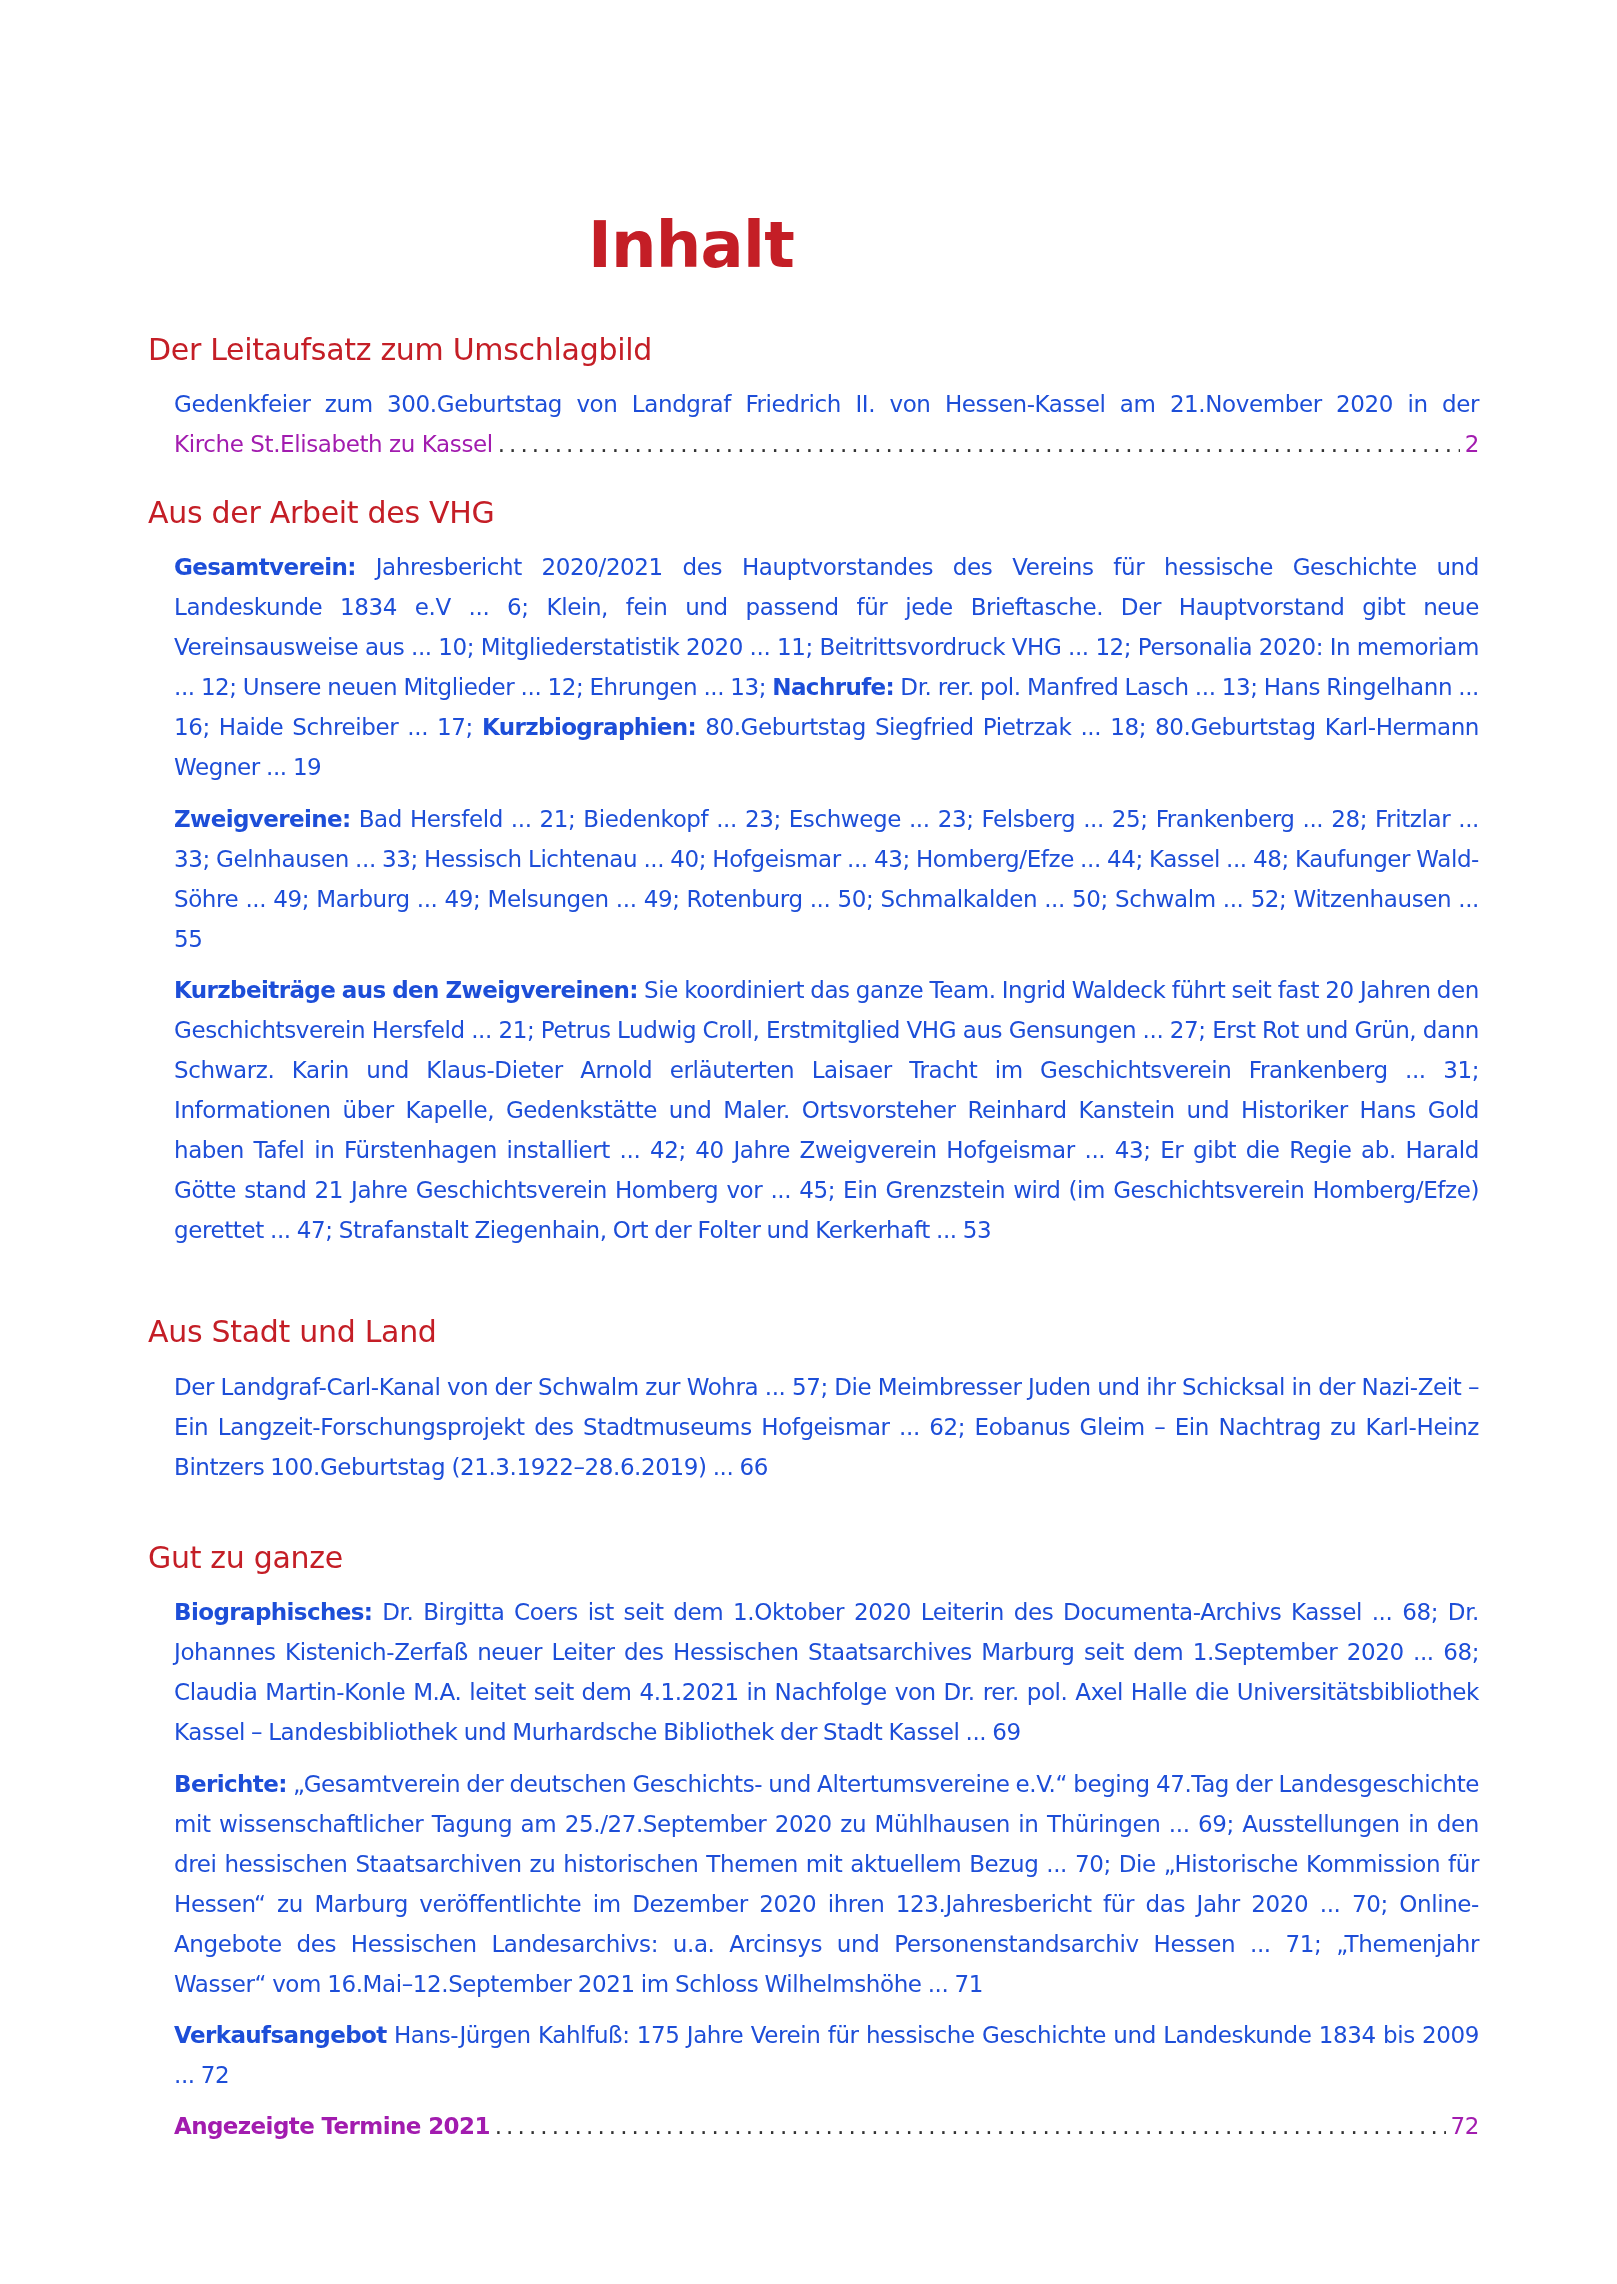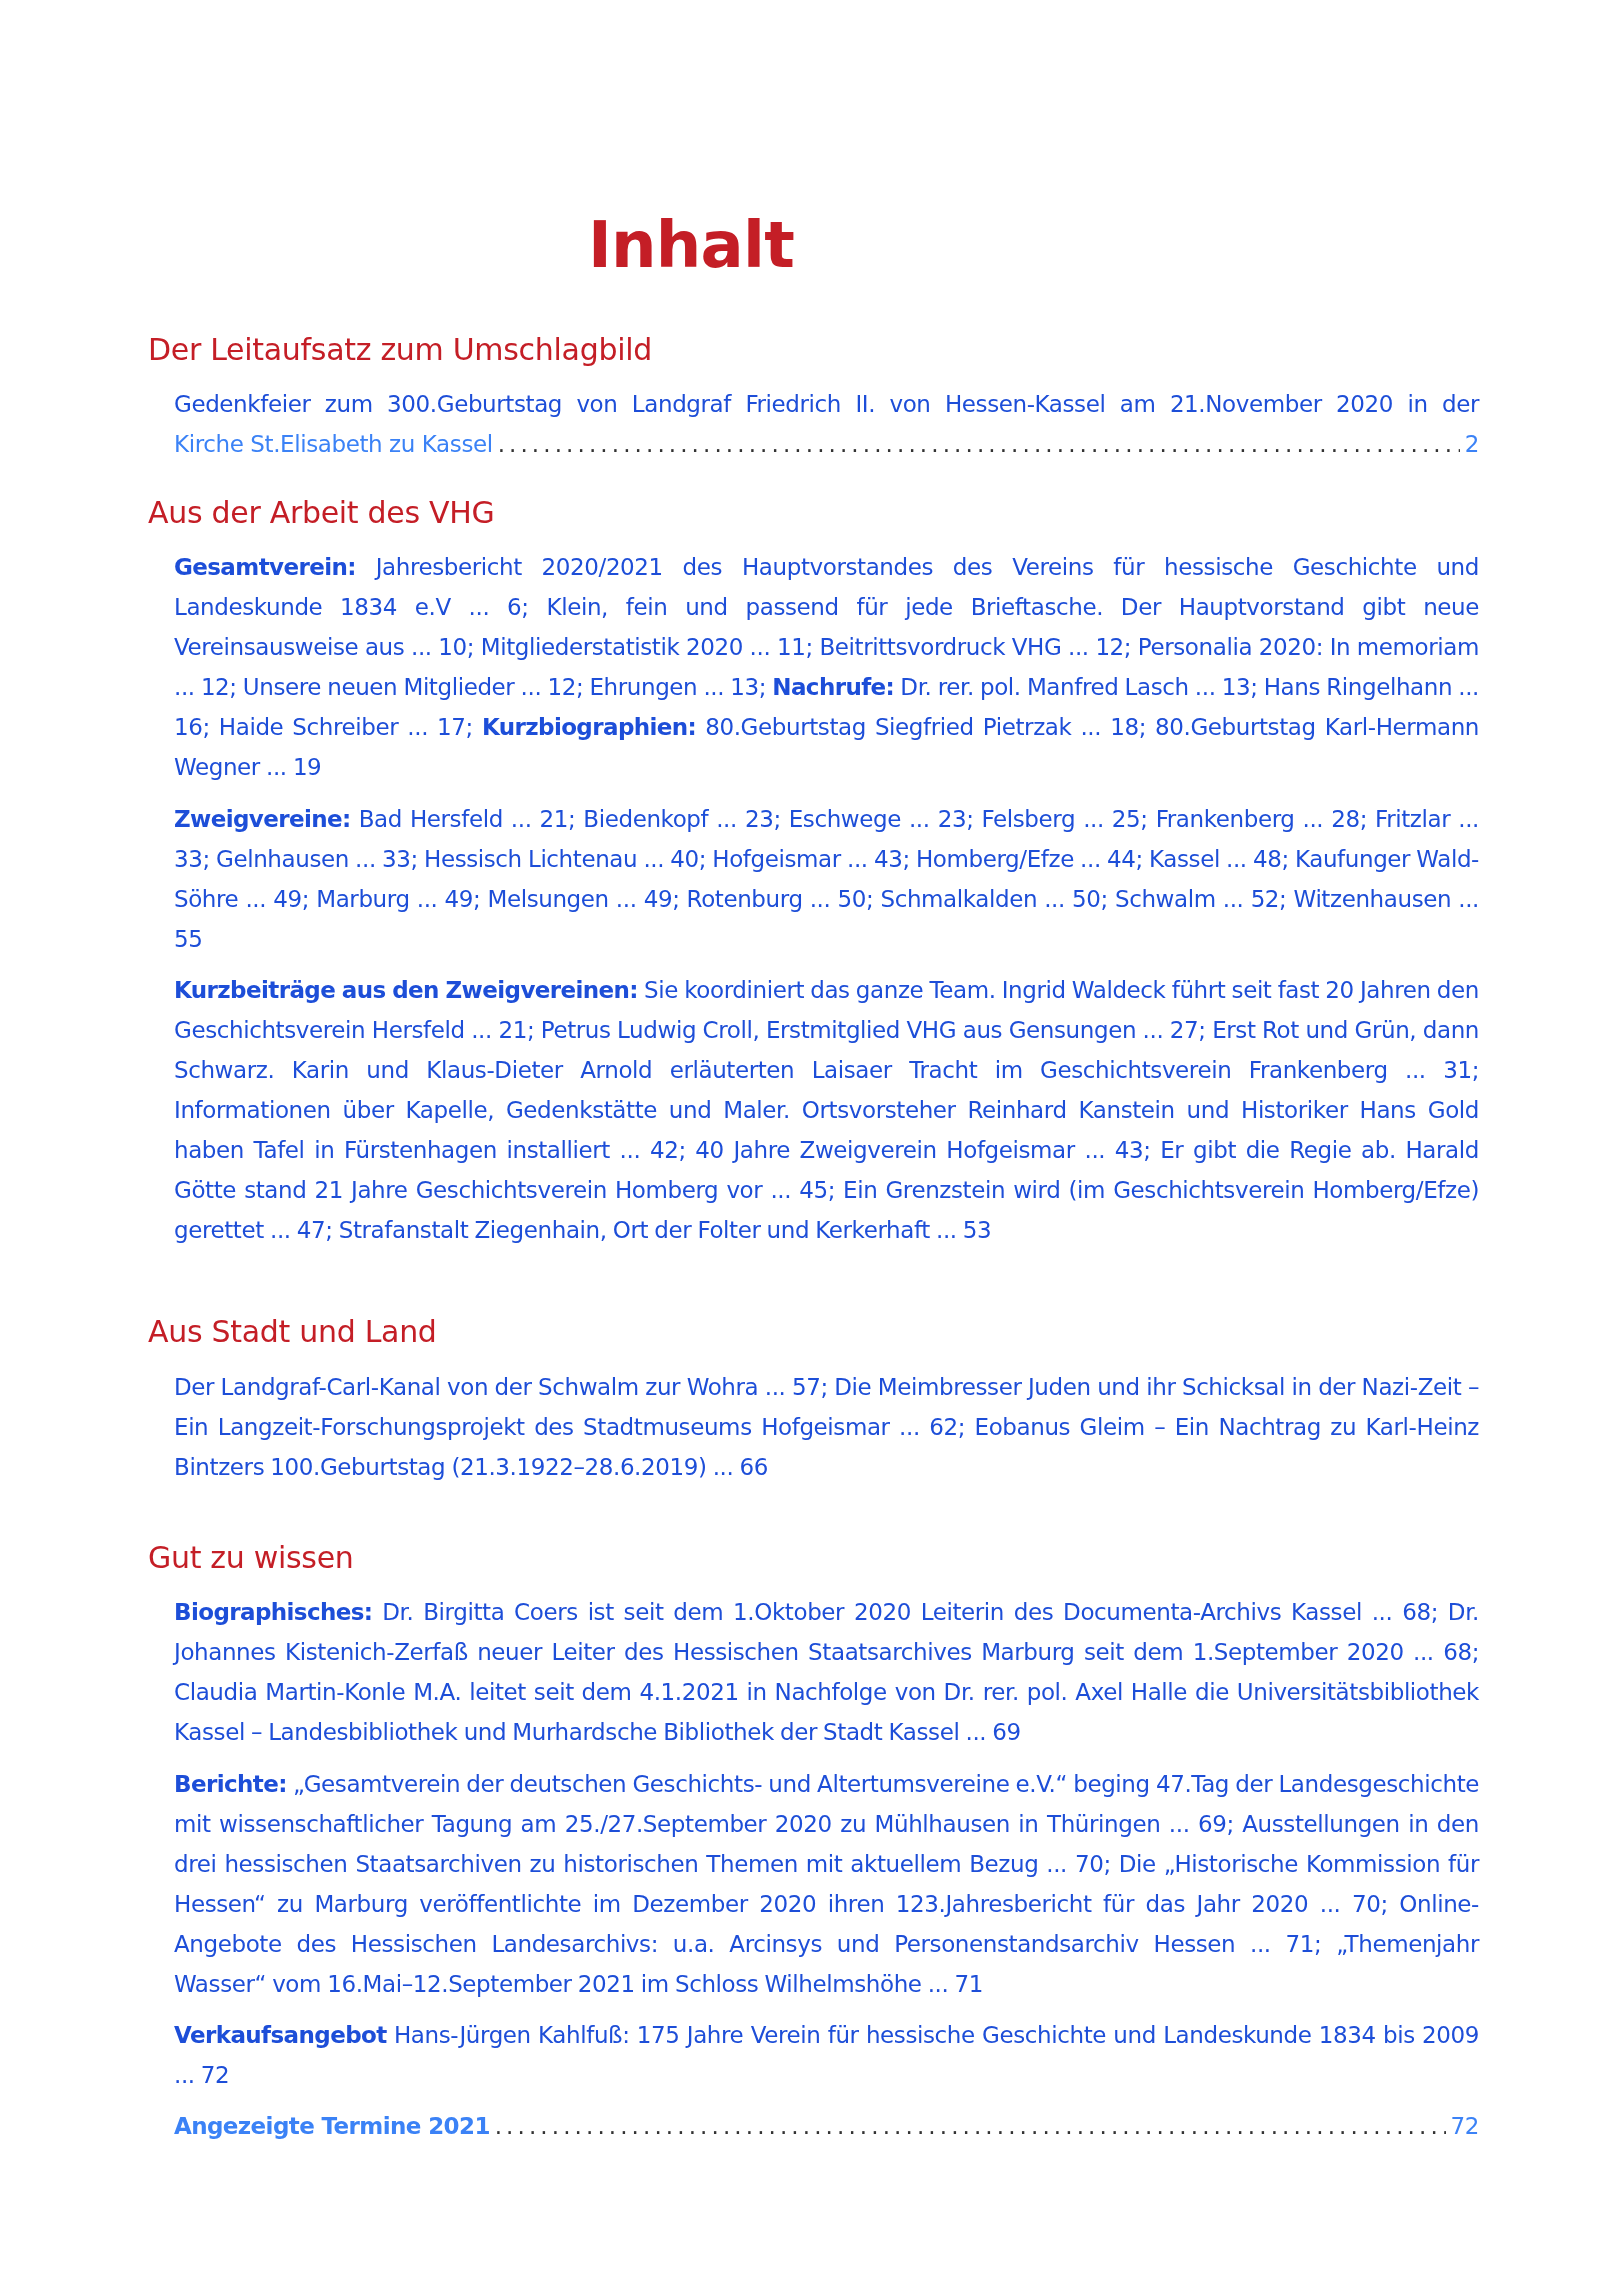--- a/index.html
+++ b/index.html
@@ -25,7 +25,7 @@
   .entry b { font-weight: bold; letter-spacing: -0.6px; }
   .leader-row {
     margin: 0 0 0 30px; width: 1305px; font-size: 23px; line-height: 40px;
-    display: flex; align-items: baseline; letter-spacing: -0.4px; color: #3b82f6;
+    display: flex; align-items: baseline; letter-spacing: -0.4px; color: #a21caf;
   }
   .leader-row .dots { flex: 1; overflow: hidden; white-space: nowrap; margin: 0 4.9px; letter-spacing: 4.1px; color: #333; }
   .leader-row .dots::before { content: "........................................................................................................................................................................................"; }

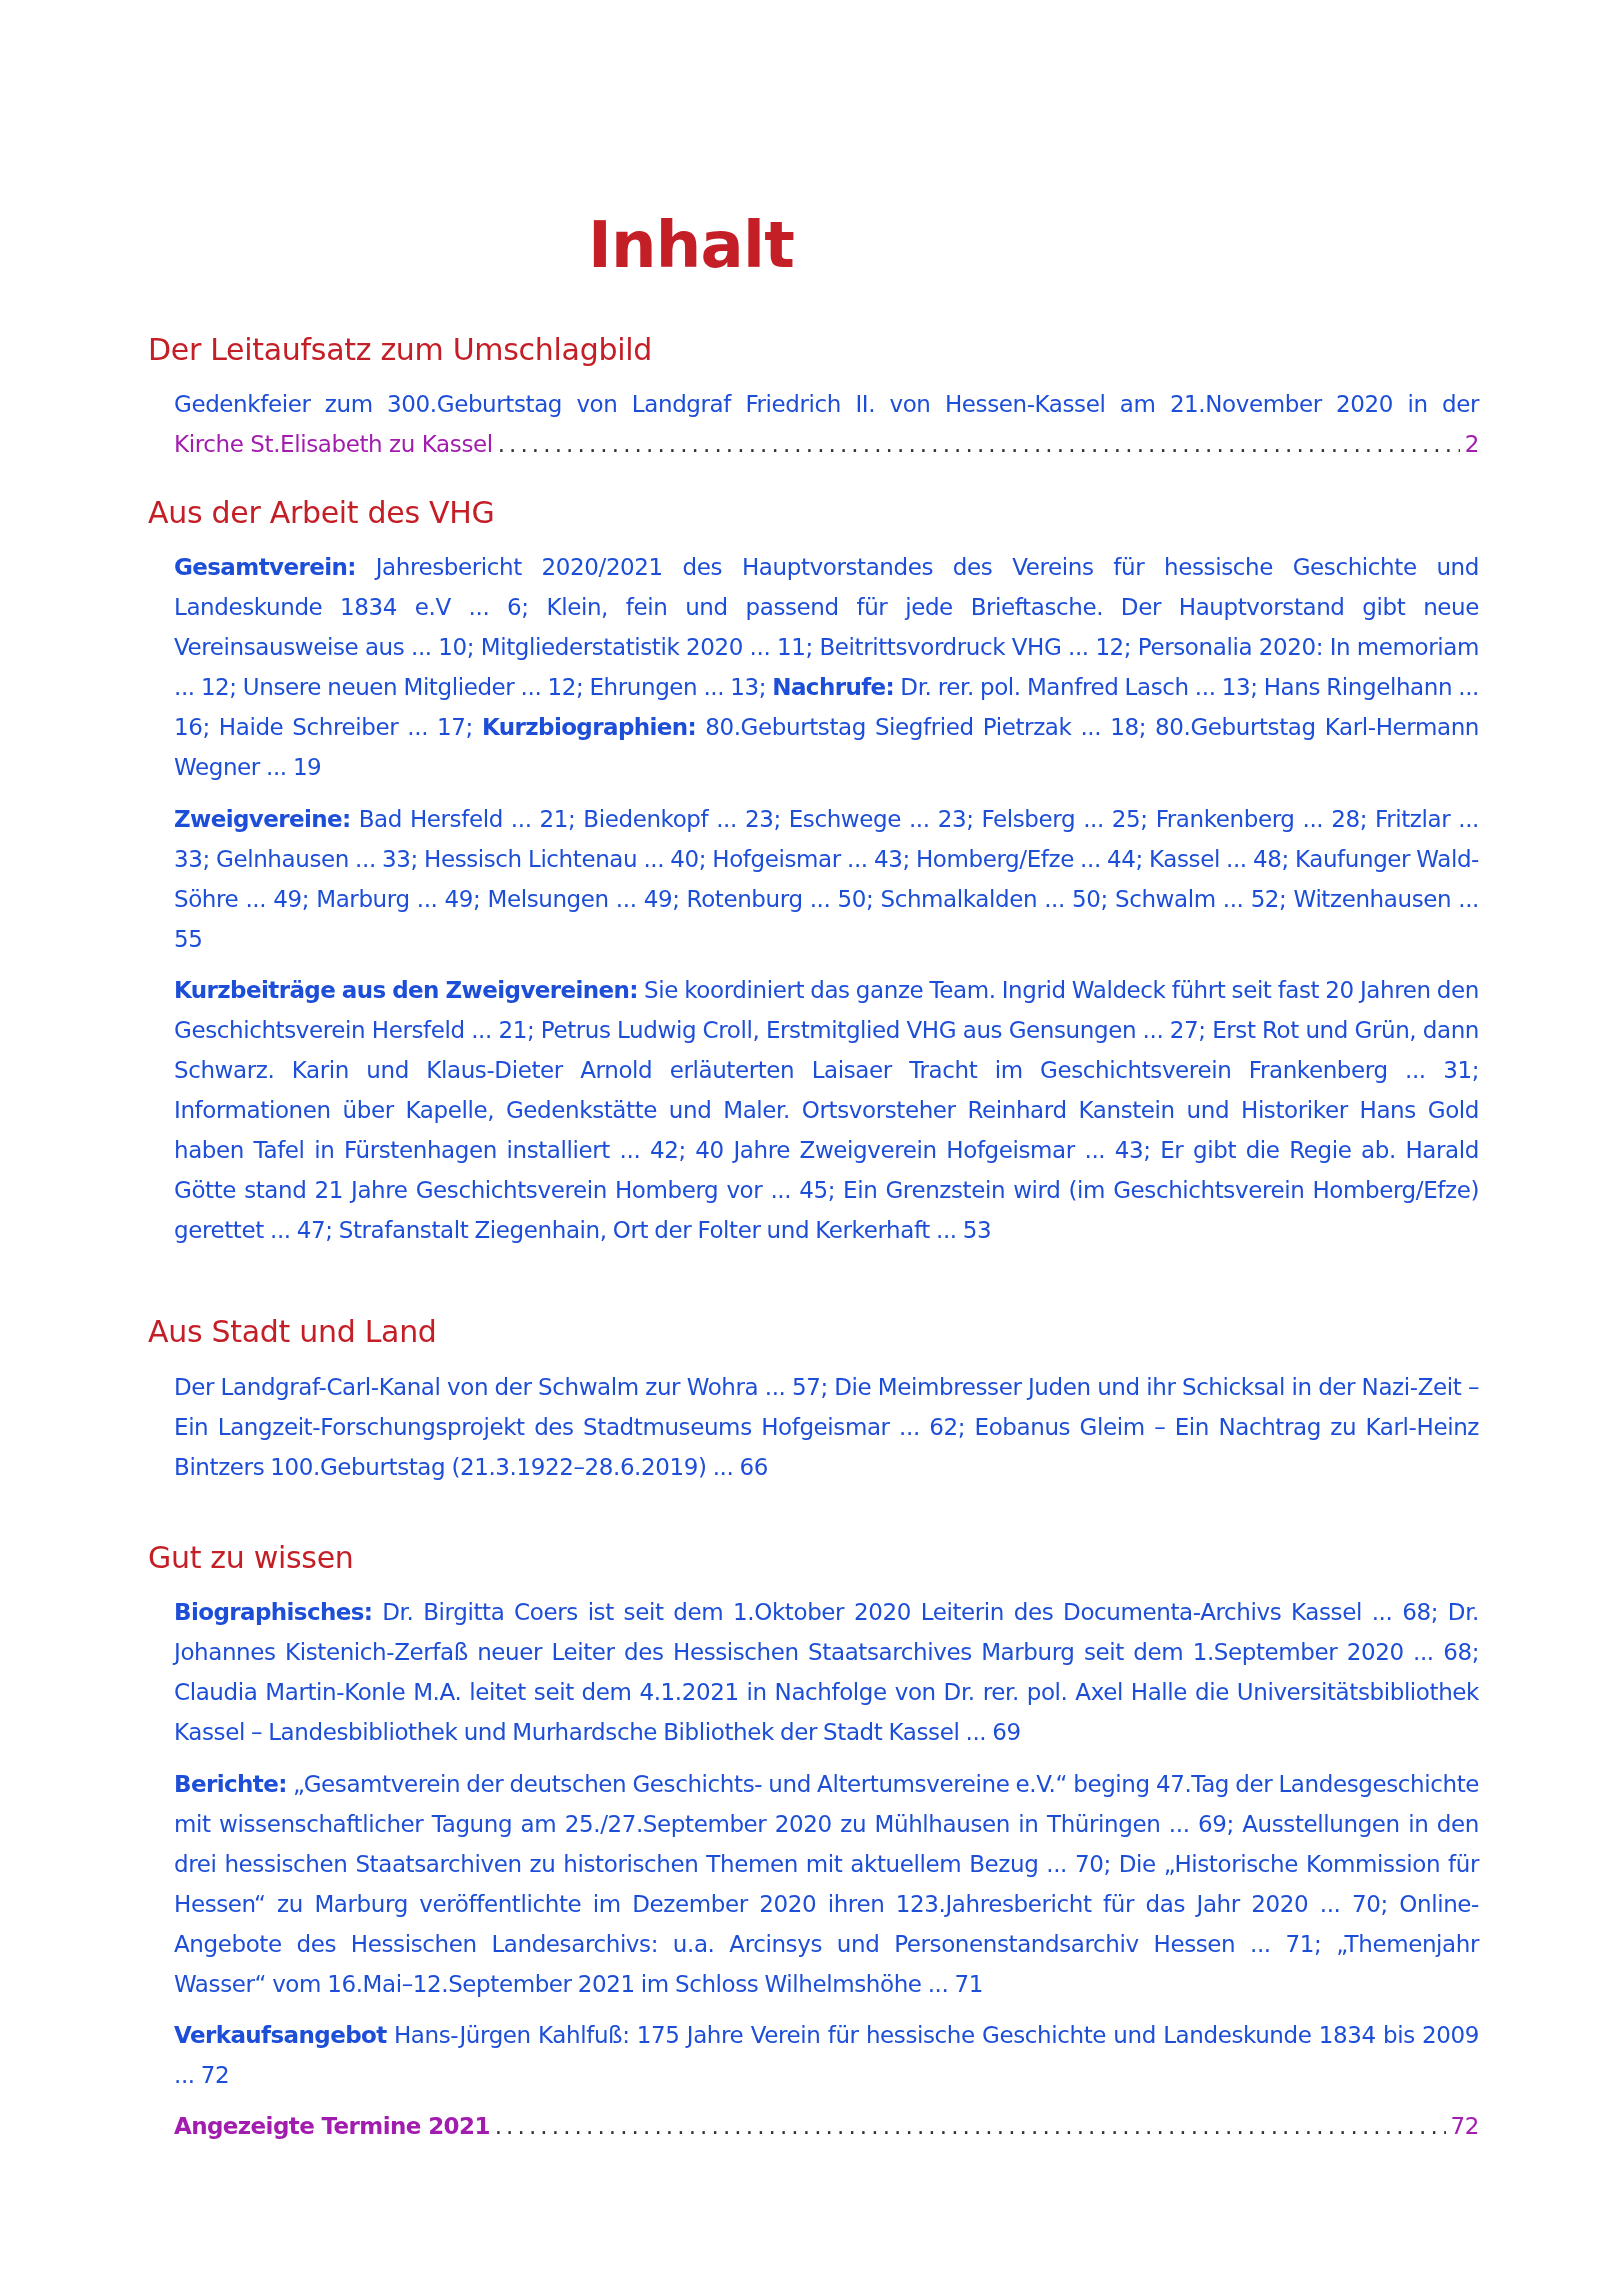--- a/index.html
+++ b/index.html
@@ -71,7 +71,7 @@
 
   <div class="gap-l"></div>
 
-  <h2 class="section-heading">Gut zu wissen</h2>
+  <h2 class="section-heading">Gut zu ganze</h2>
   <div class="gap-s"></div>
   <p class="entry"><b>Biographisches:</b><span> Dr. Birgitta Coers ist seit dem 1.Oktober 2020 Leiterin des Documenta-Archivs Kassel ... 68; Dr. Johannes Kistenich-Zerfaß neuer Leiter des Hessischen Staatsarchives Marburg seit dem 1.September 2020 ... 68; Claudia Martin-Konle M.A. leitet seit dem 4.1.2021 in Nachfolge von Dr. rer. pol. Axel Halle die Universitätsbibliothek Kassel – Landesbibliothek und Murhardsche Bibliothek der Stadt Kassel ... 69</span></p>
   <div class="gap-s"></div>

